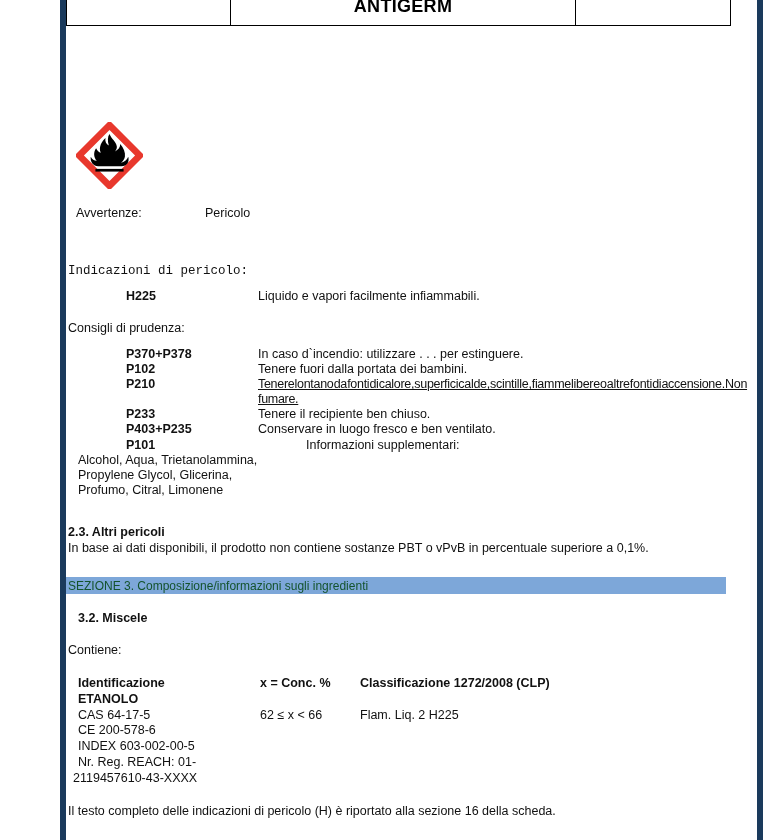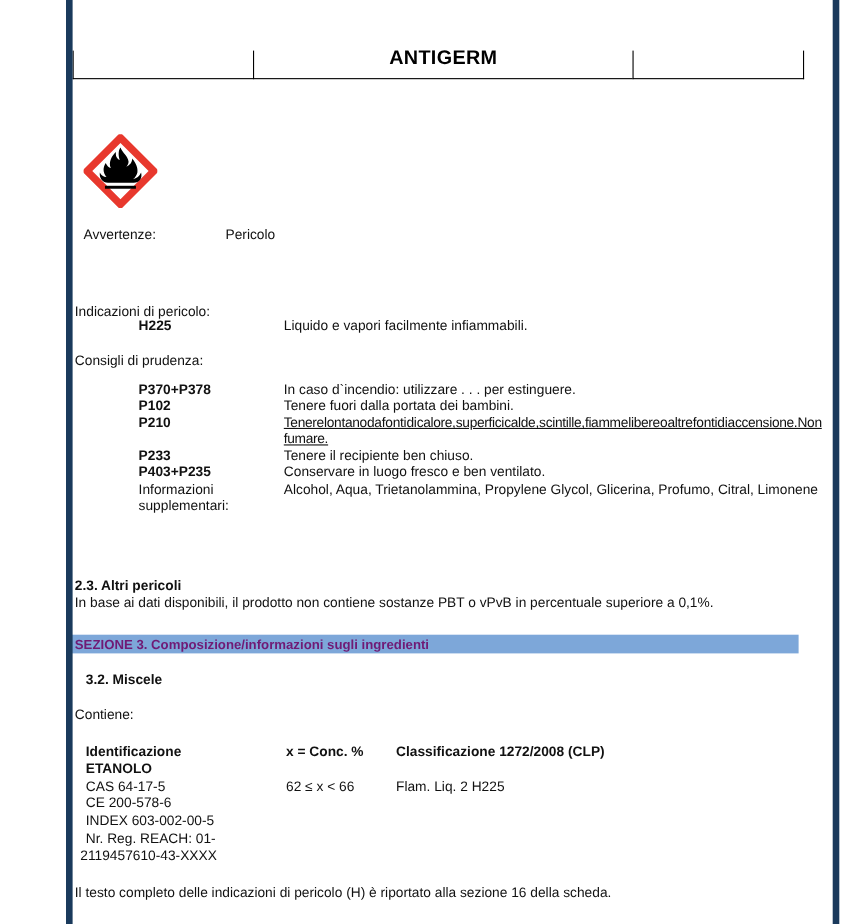--- a/index.html
+++ b/index.html
@@ -17,7 +17,7 @@
 
   
   .hdr-cell { position:absolute; top:0; height:26px; box-sizing:border-box;
-              border-bottom:1.5px solid #000; border-left:1.5px solid #000;margin-top:46px; }
+              border-bottom:1.5px solid #000; border-left:1.5px solid #000; }
   .hdr-cell.c1 { left:66px;  width:164px; }
   .hdr-cell.c2 { left:230px; width:345px; text-align:center; }
   .hdr-cell.c3 { left:575px; width:156px; border-right:1.5px solid #000; }

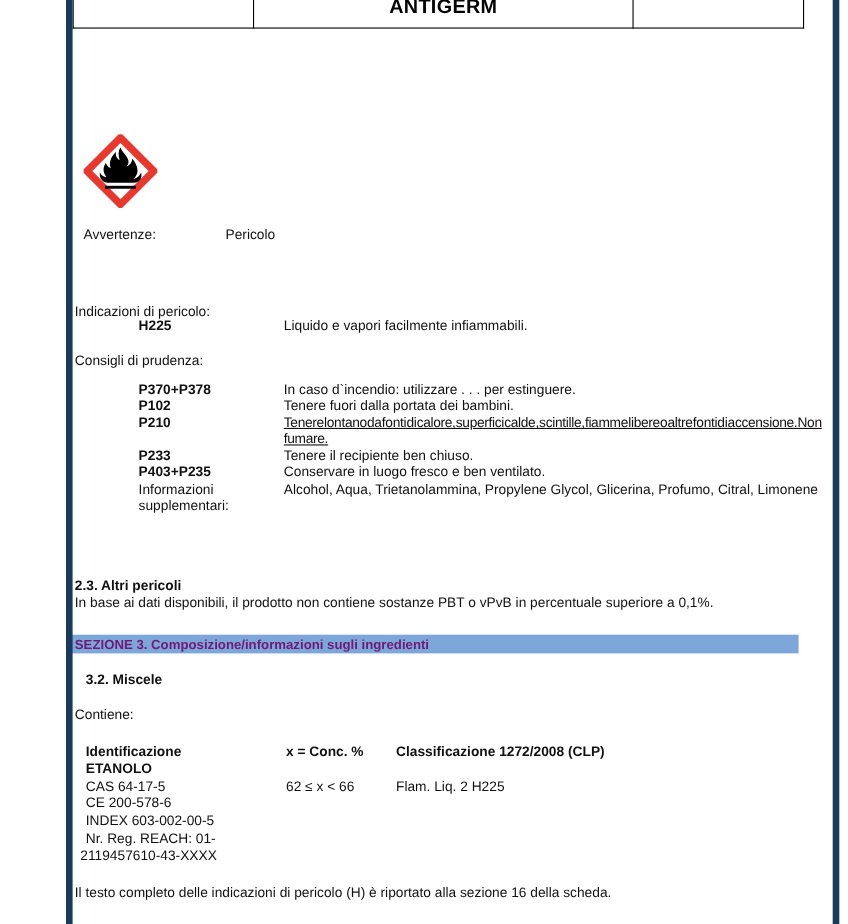--- a/index.html
+++ b/index.html
@@ -77,7 +77,7 @@
     <div>Pericolo</div>
   </div>
 
-  <div class="abs txt" style="left:68px; top:276px;">Indicazioni di pericolo:</div>
+  <div class="abs txt" style="left:68px; top:264px;font-family:Liberation Mono, monospace;">Indicazioni di pericolo:</div>
   <div class="abs kv" style="left:78px; top:289px;">
     <div class="code">H225</div>
     <div>Liquido e vapori facilmente infiammabili.</div>

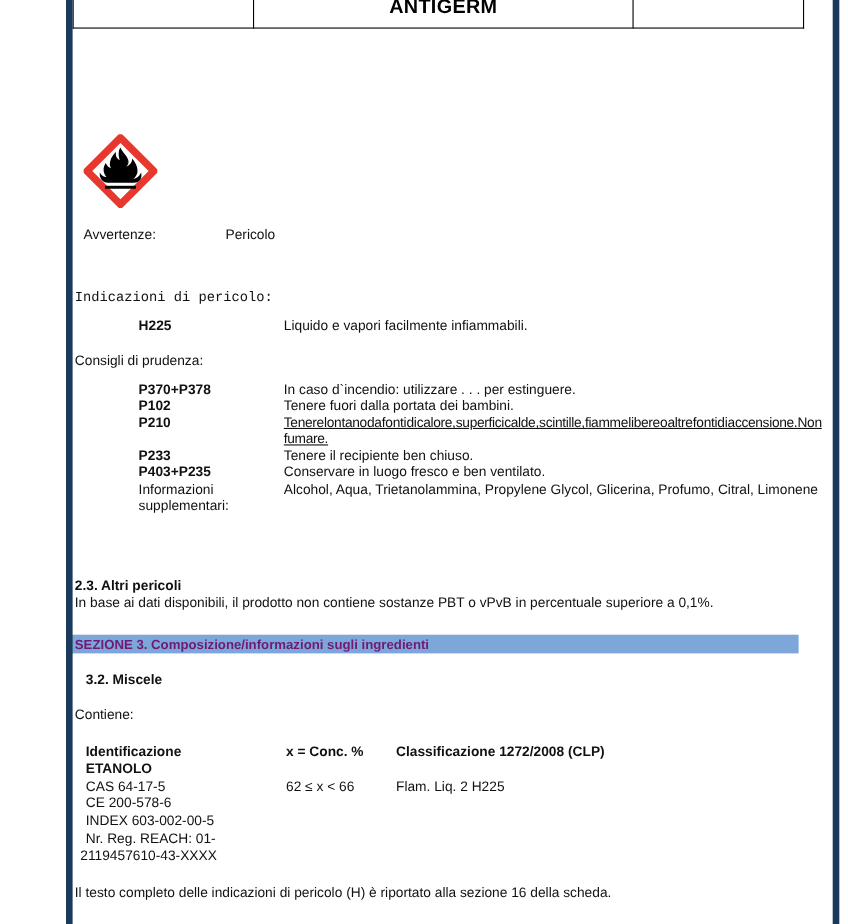--- a/index.html
+++ b/index.html
@@ -101,6 +101,7 @@
     <div class="code">P403+P235</div>
     <div>Conservare in luogo fresco e ben ventilato.</div>
 
+    <div class="code">P101</div>
 
     <div class="code regular">Informazioni supplementari:</div>
     <div>Alcohol, Aqua, Trietanolammina, Propylene Glycol, Glicerina, Profumo, Citral, Limonene</div>

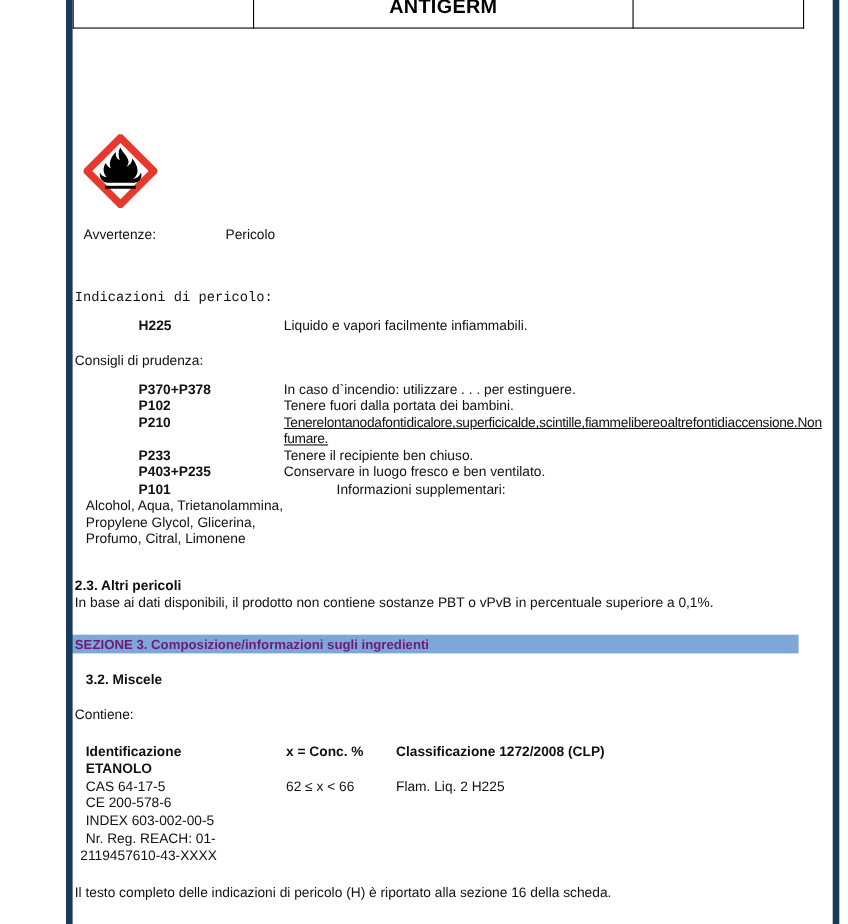--- a/index.html
+++ b/index.html
@@ -39,7 +39,7 @@
     position:absolute; left:62px; width:664px; height:17px; background:#7DA7D9;
     display:flex; align-items:center; z-index:5;
   }
-  .section-bar span { font-weight:bold; font-size:12px; color:#701a75; padding-left:6px; }
+  .section-bar span { font-weight:normal; font-size:12px; color:#14532d; padding-left:6px; }
 
   
   .ing { display:grid; grid-template-columns:182px 100px 300px; line-height:15.8px; }

